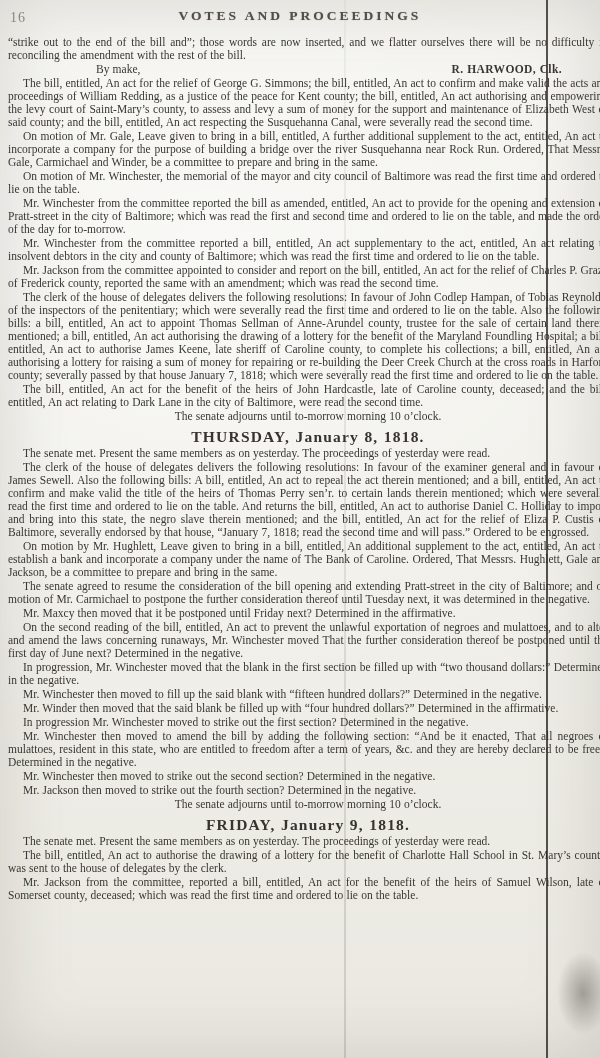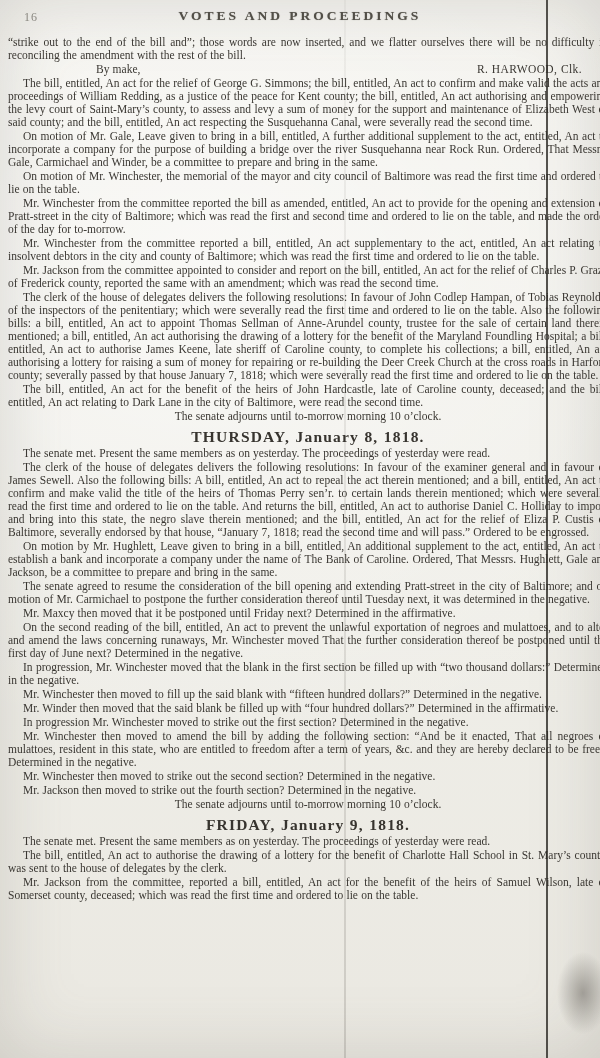--- a/index.html
+++ b/index.html
@@ -57,9 +57,9 @@
   }
   .pagenum {
     position: absolute;
-    left: 24px;
+    left: 10px;
     top: 2px;
-    font-size: 12px;
+    font-size: 14px;
     letter-spacing: 1px;
     color: #6a675f;
     opacity: 0.75;

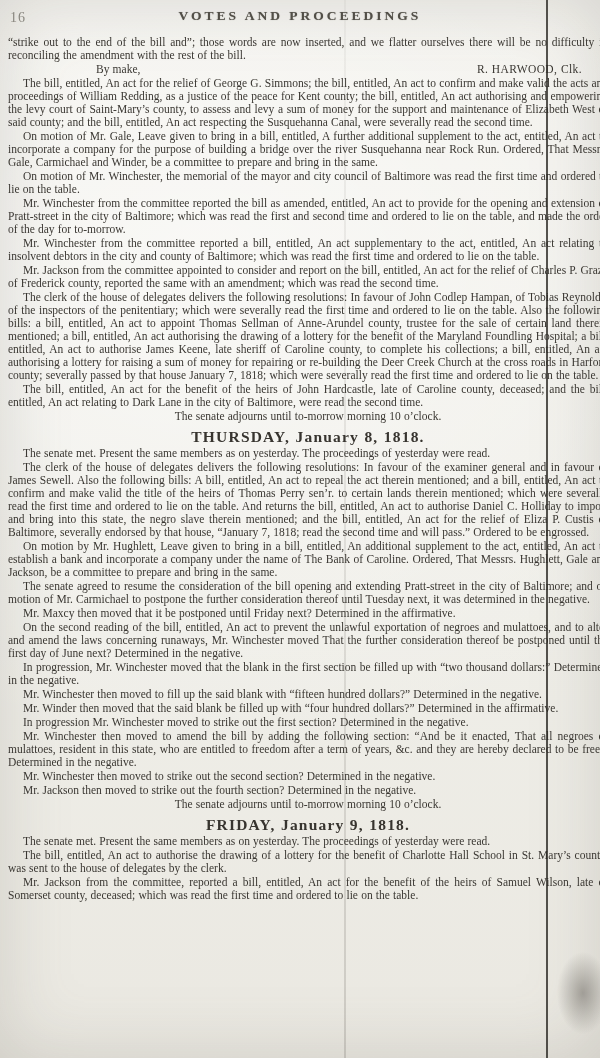--- a/index.html
+++ b/index.html
@@ -100,8 +100,8 @@
   }
   .byorder .by-left { margin-left: 88px; }
   .byorder .by-right {
-    margin-right: 26px;
-    font-weight: normal;
+    margin-right: 46px;
+    font-weight: bold;
     letter-spacing: 0.4px;
   }
   .day-heading {

